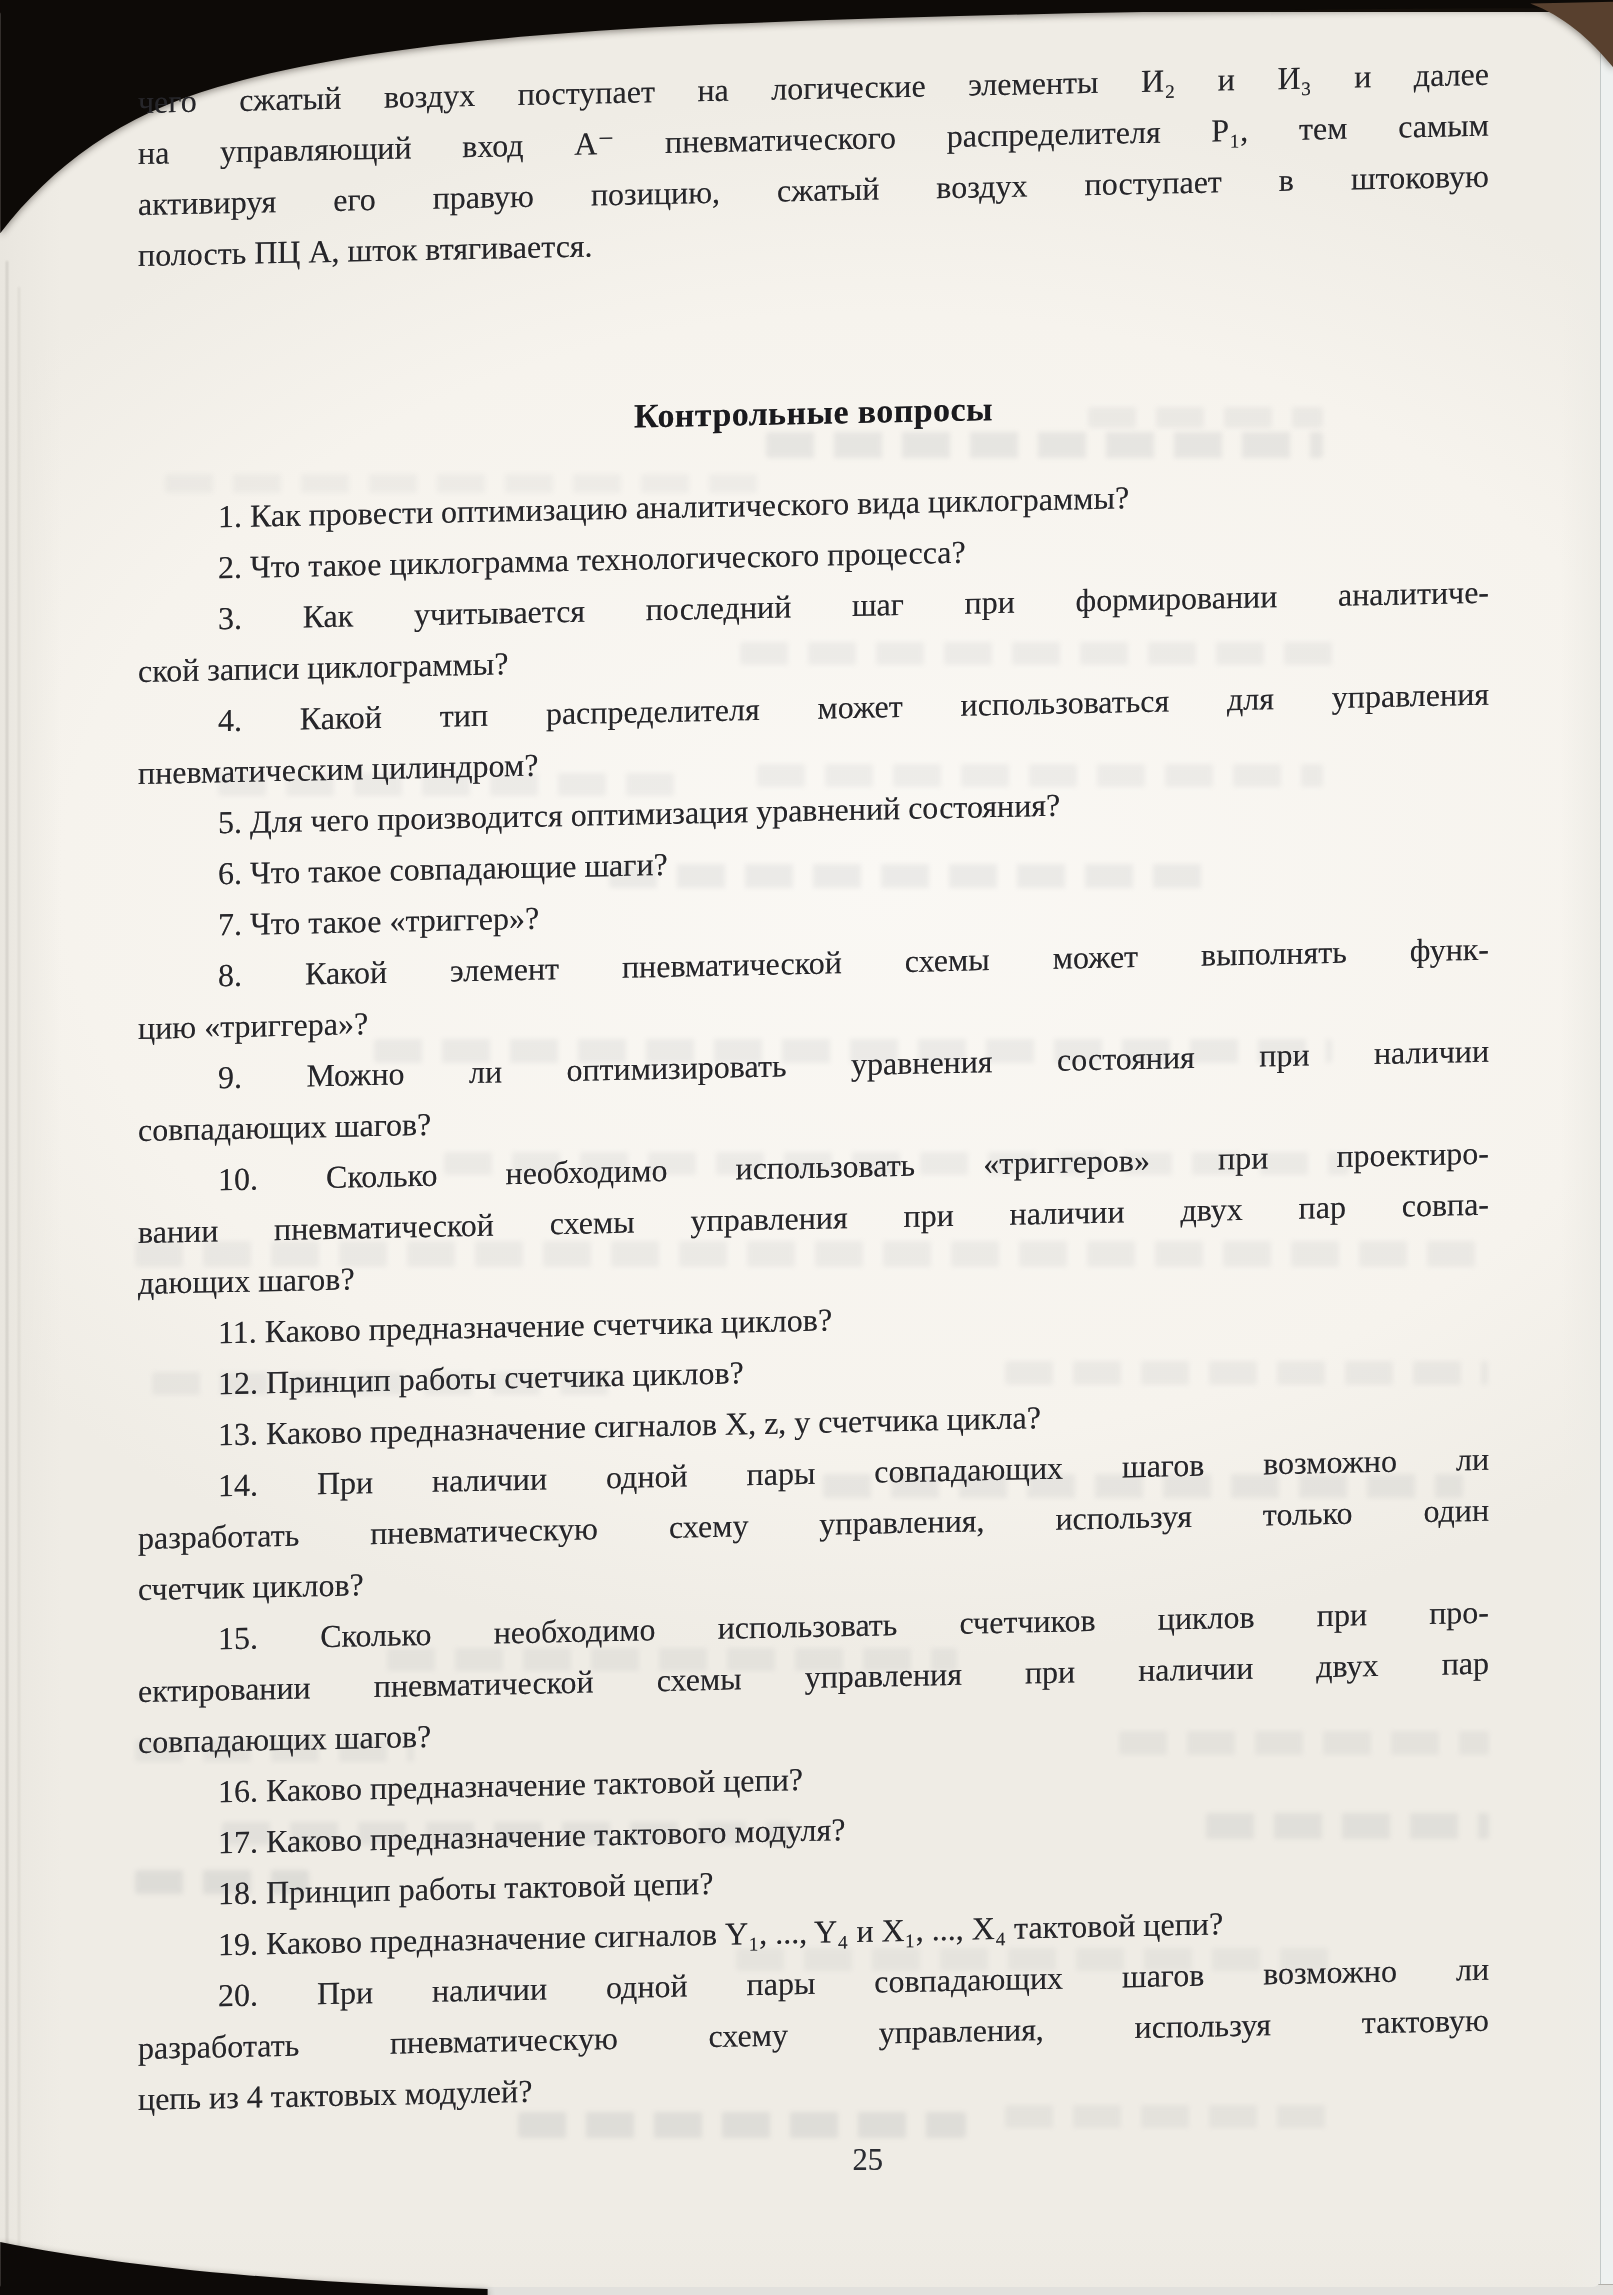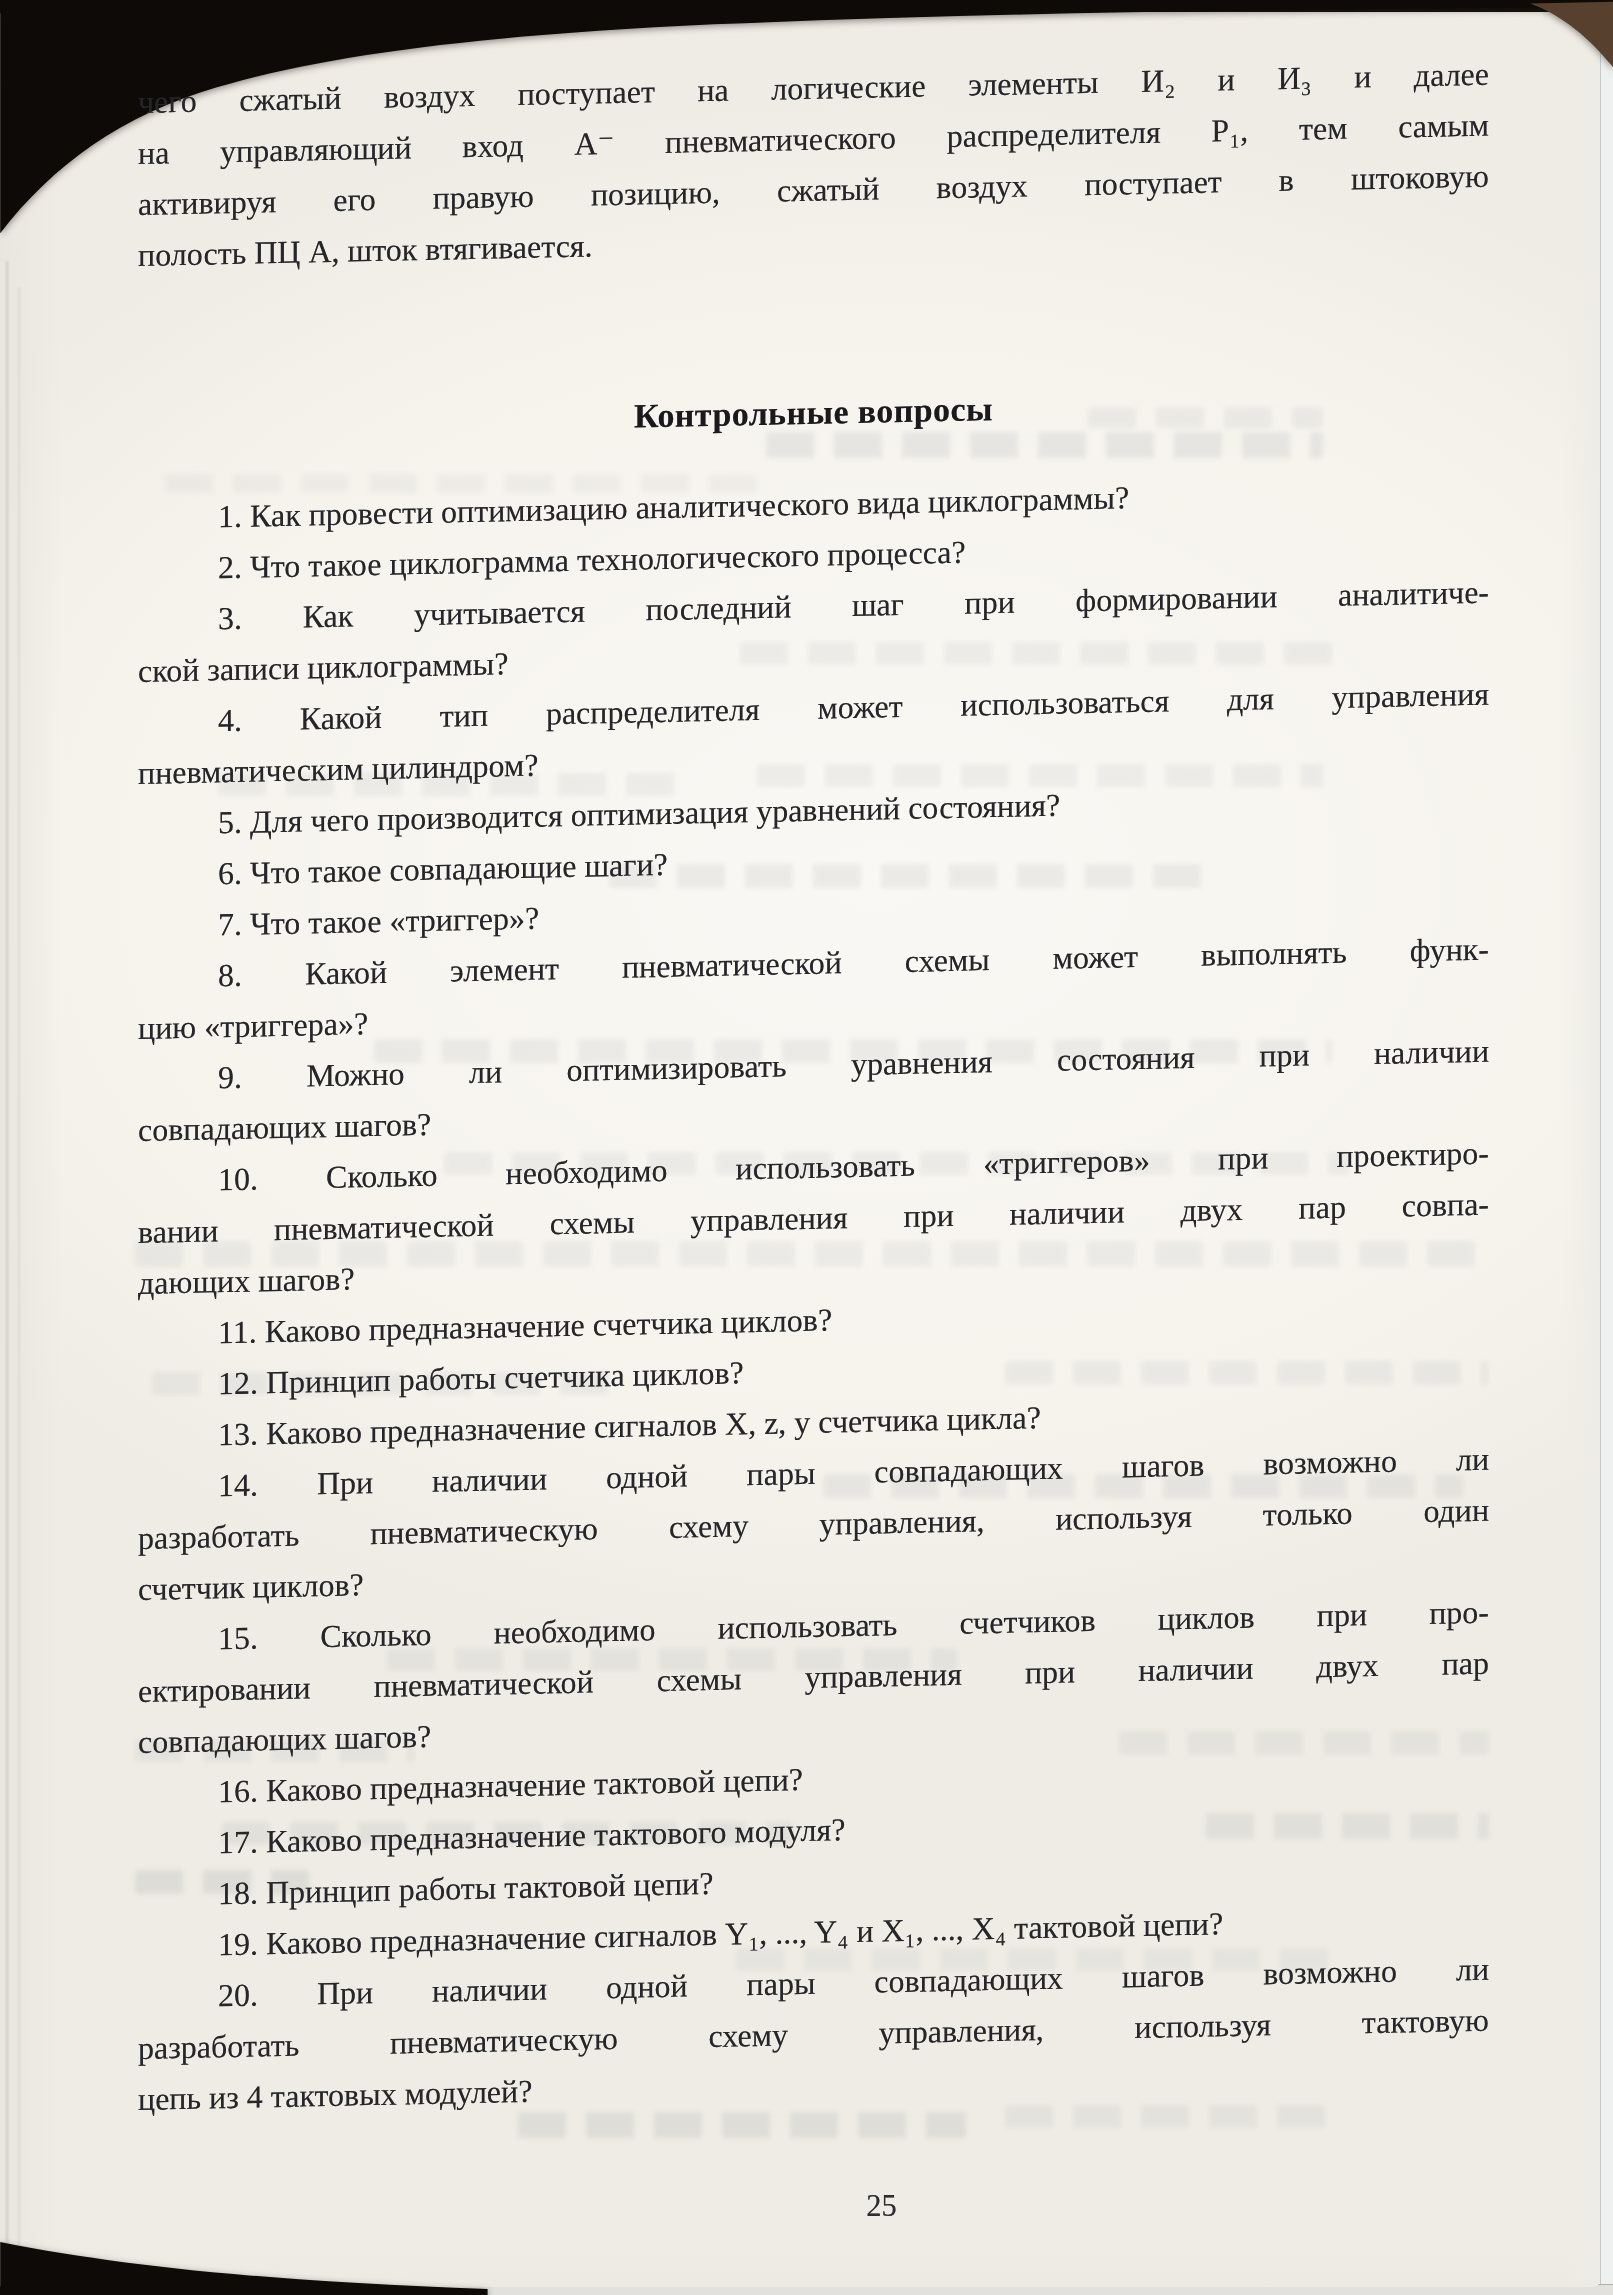--- a/index.html
+++ b/index.html
@@ -65,10 +65,9 @@
   }
   .questions{margin-top:41px;}
   .page-num{
-    position:absolute;left:838px;top:2143px;width:87px;z-index:4;
-    text-align:center;font-size:30.5px;color:#2b2d33;
+    position:absolute;left:796px;top:2143px;width:87px;z-index:4;
+    text-align:right;font-size:30.5px;color:#2b2d33;
     text-shadow:0 0 0.5px rgba(35,35,40,.5);
-    margin-top:46px;
   }
 </style>
 </head>

